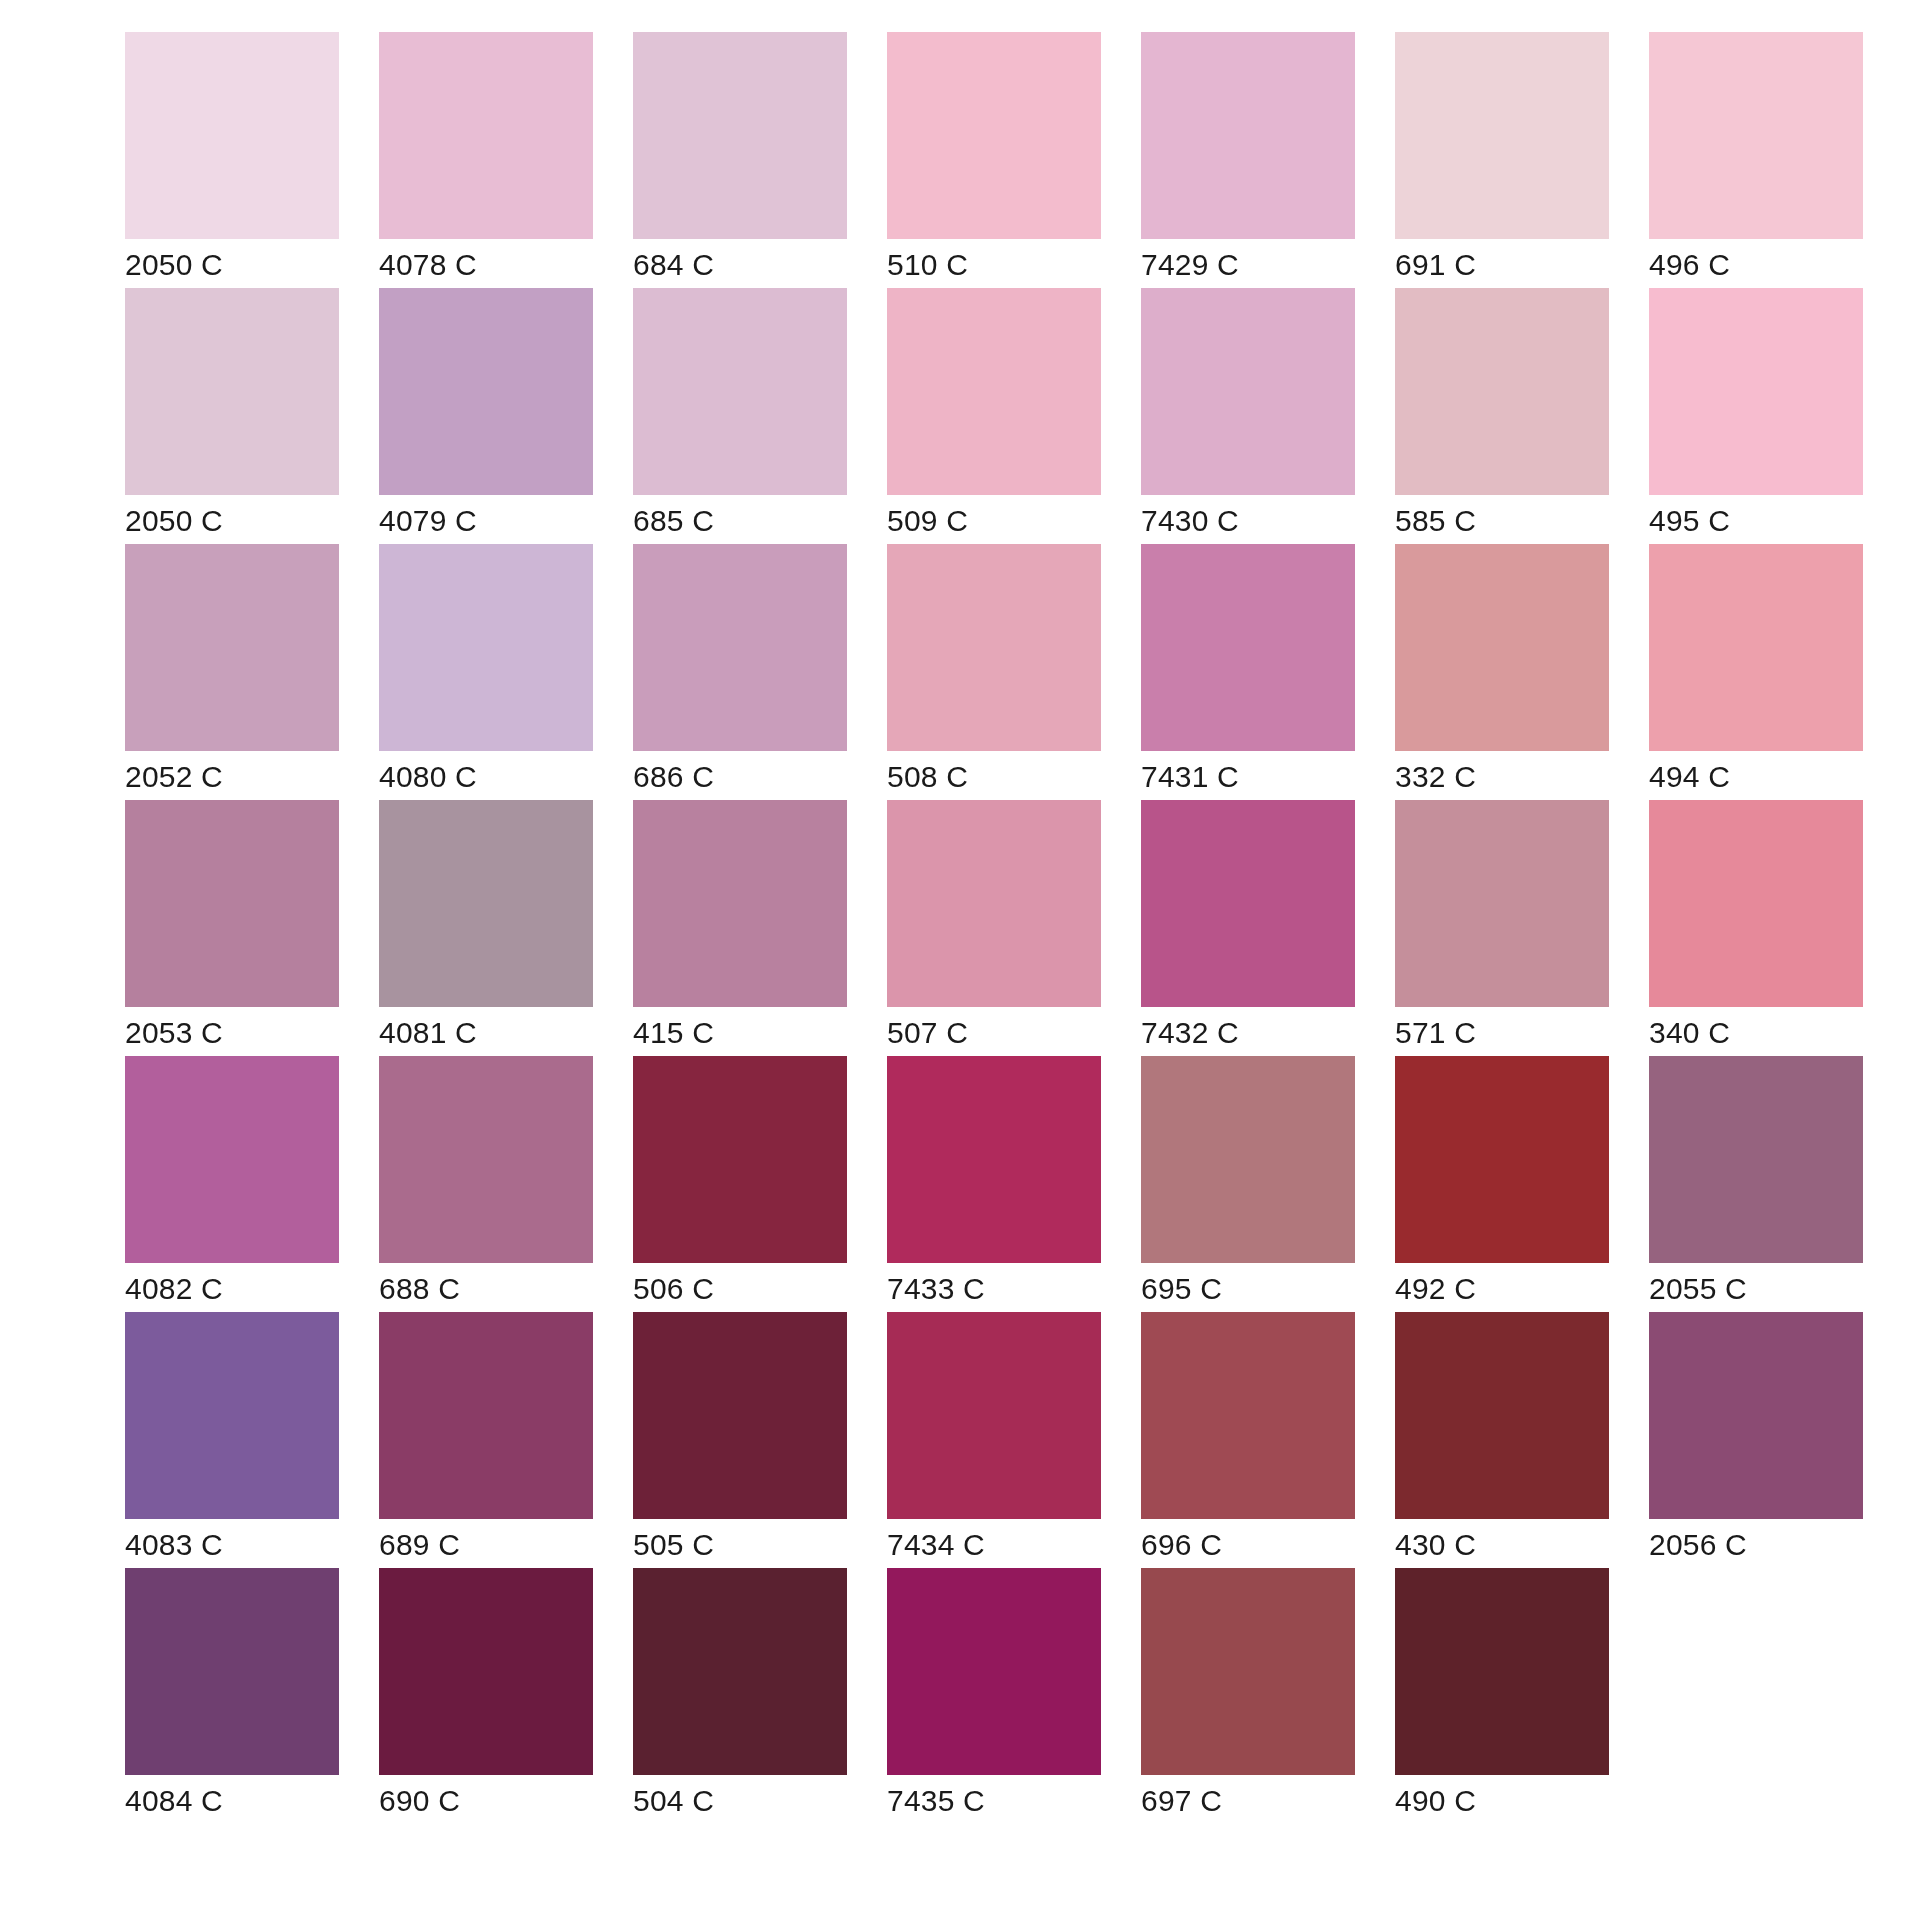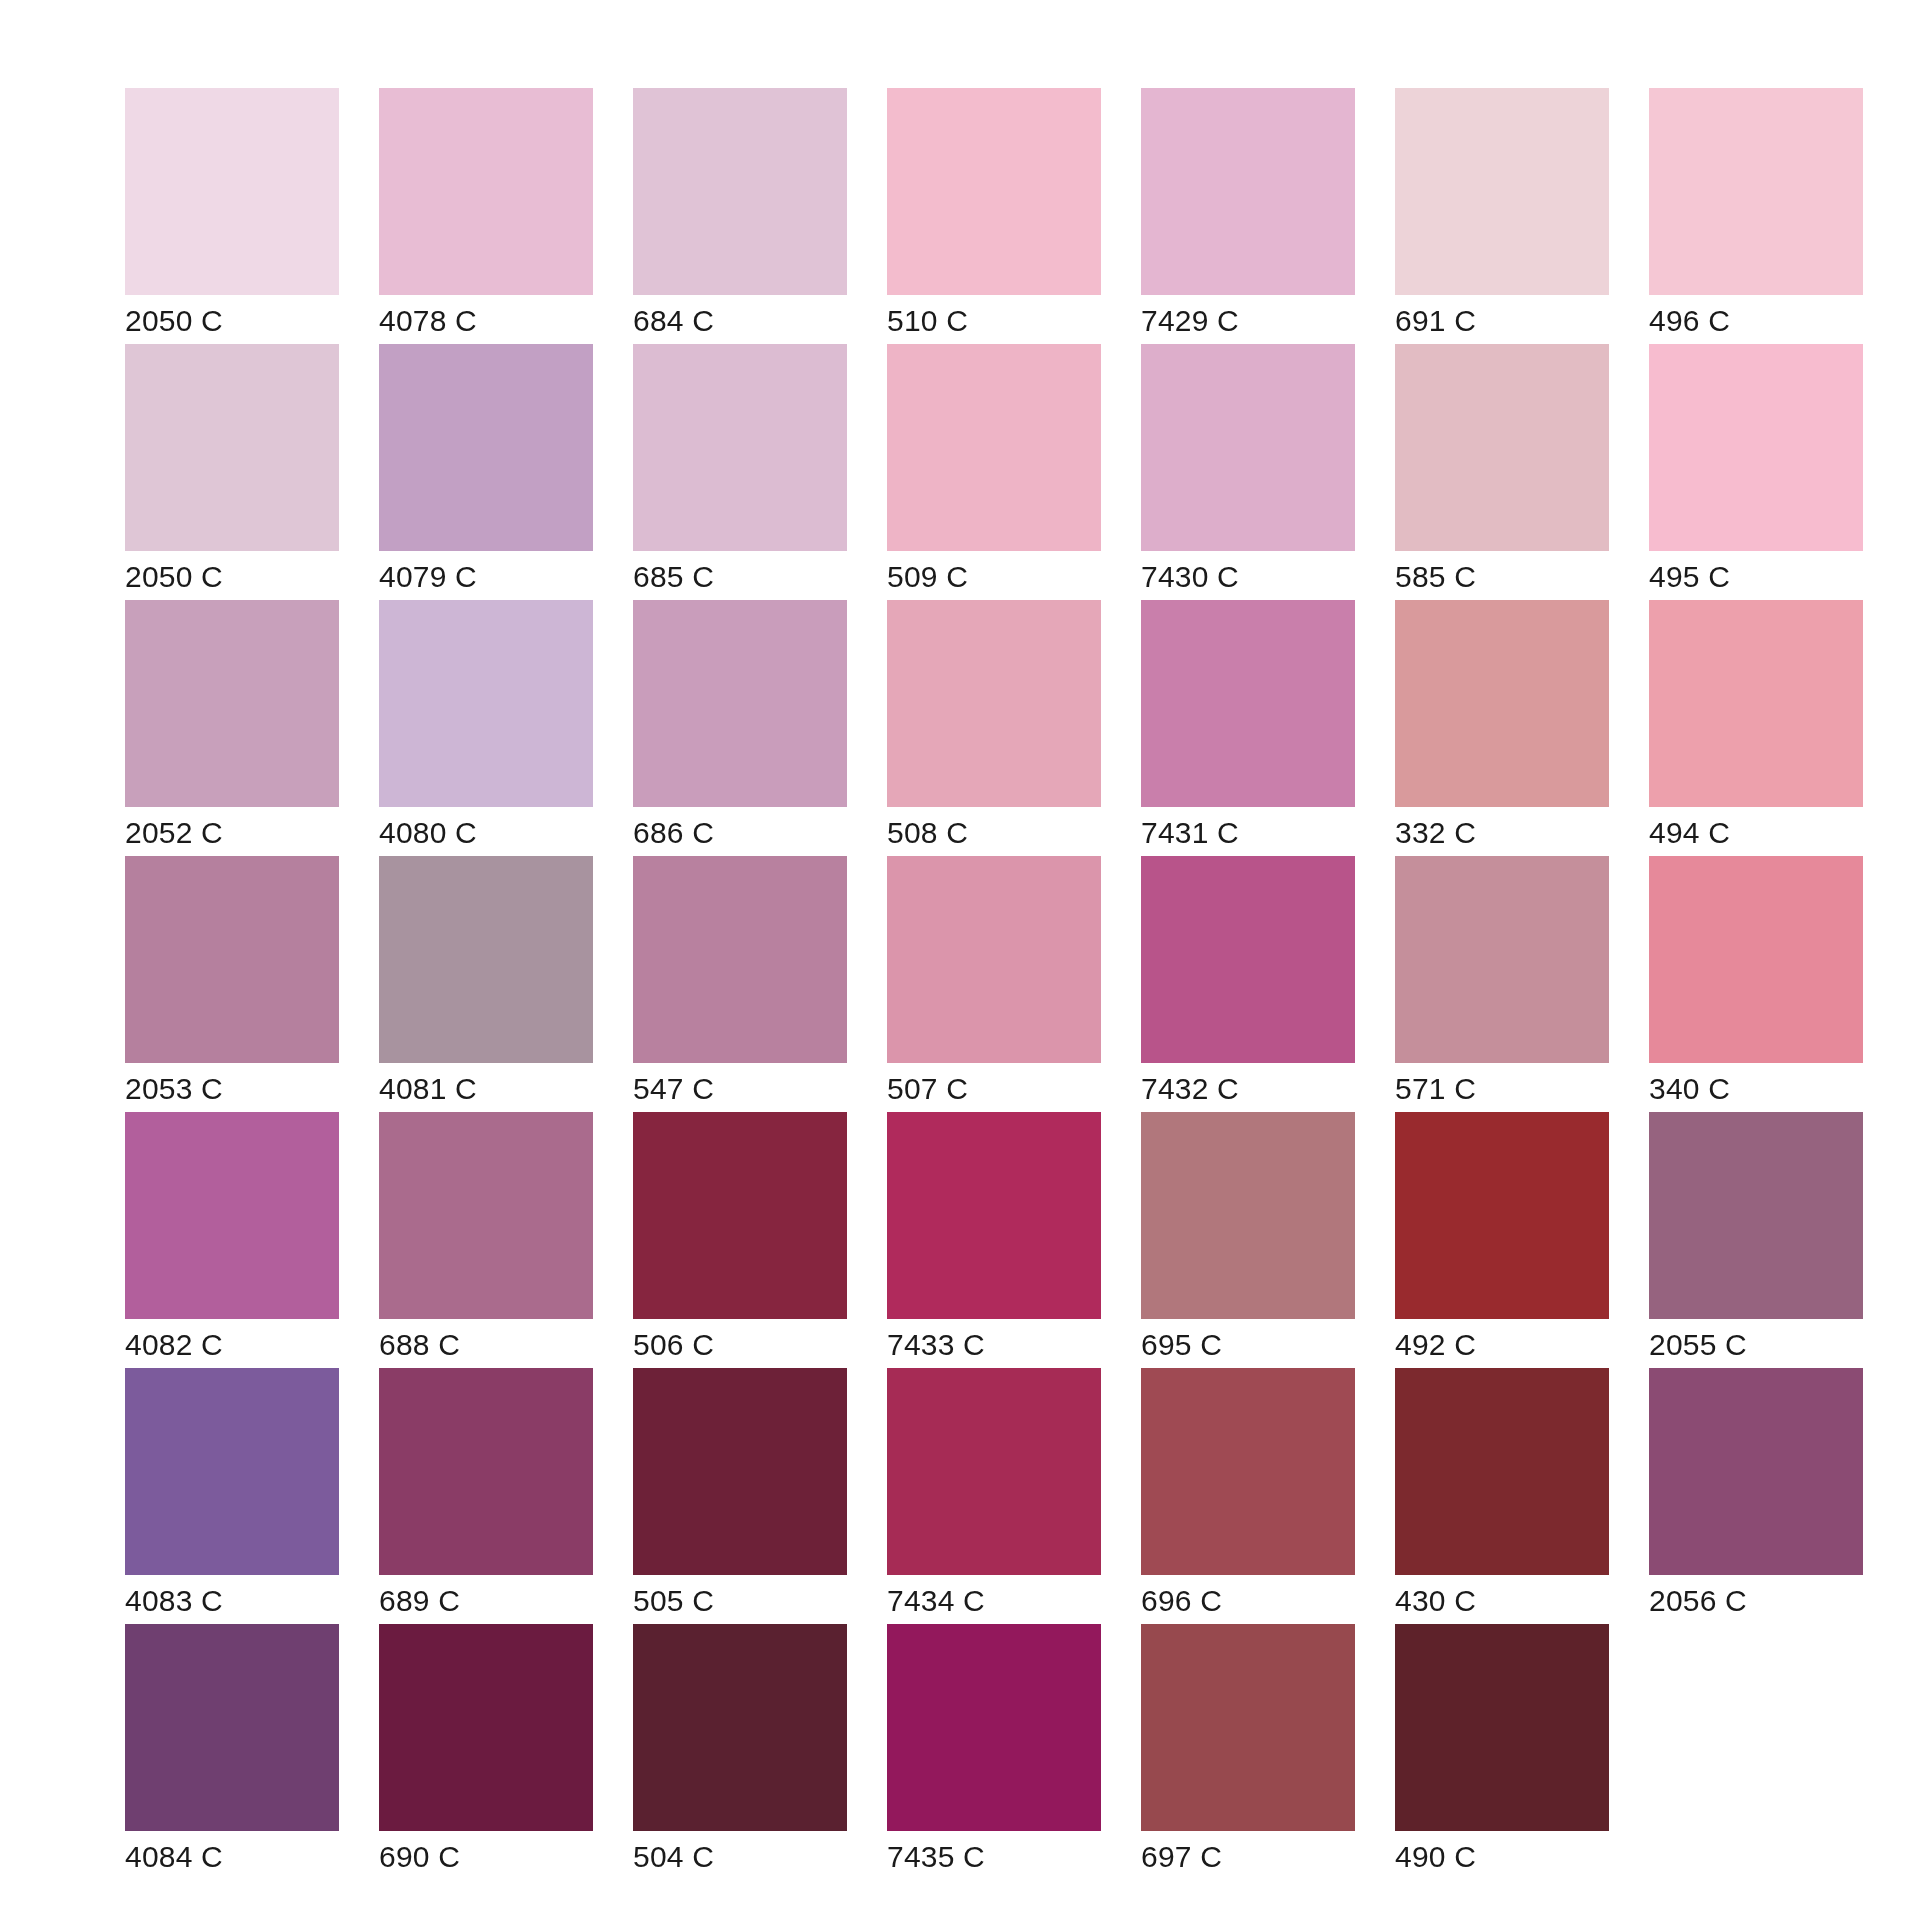--- a/index.html
+++ b/index.html
@@ -19,7 +19,7 @@
     height: 1924px;
     background: #ffffff;
     box-sizing: border-box;
-    padding: 88px 0 0 125px;
+    padding: 32px 0 0 125px;
   }
   .grid {
     display: grid;

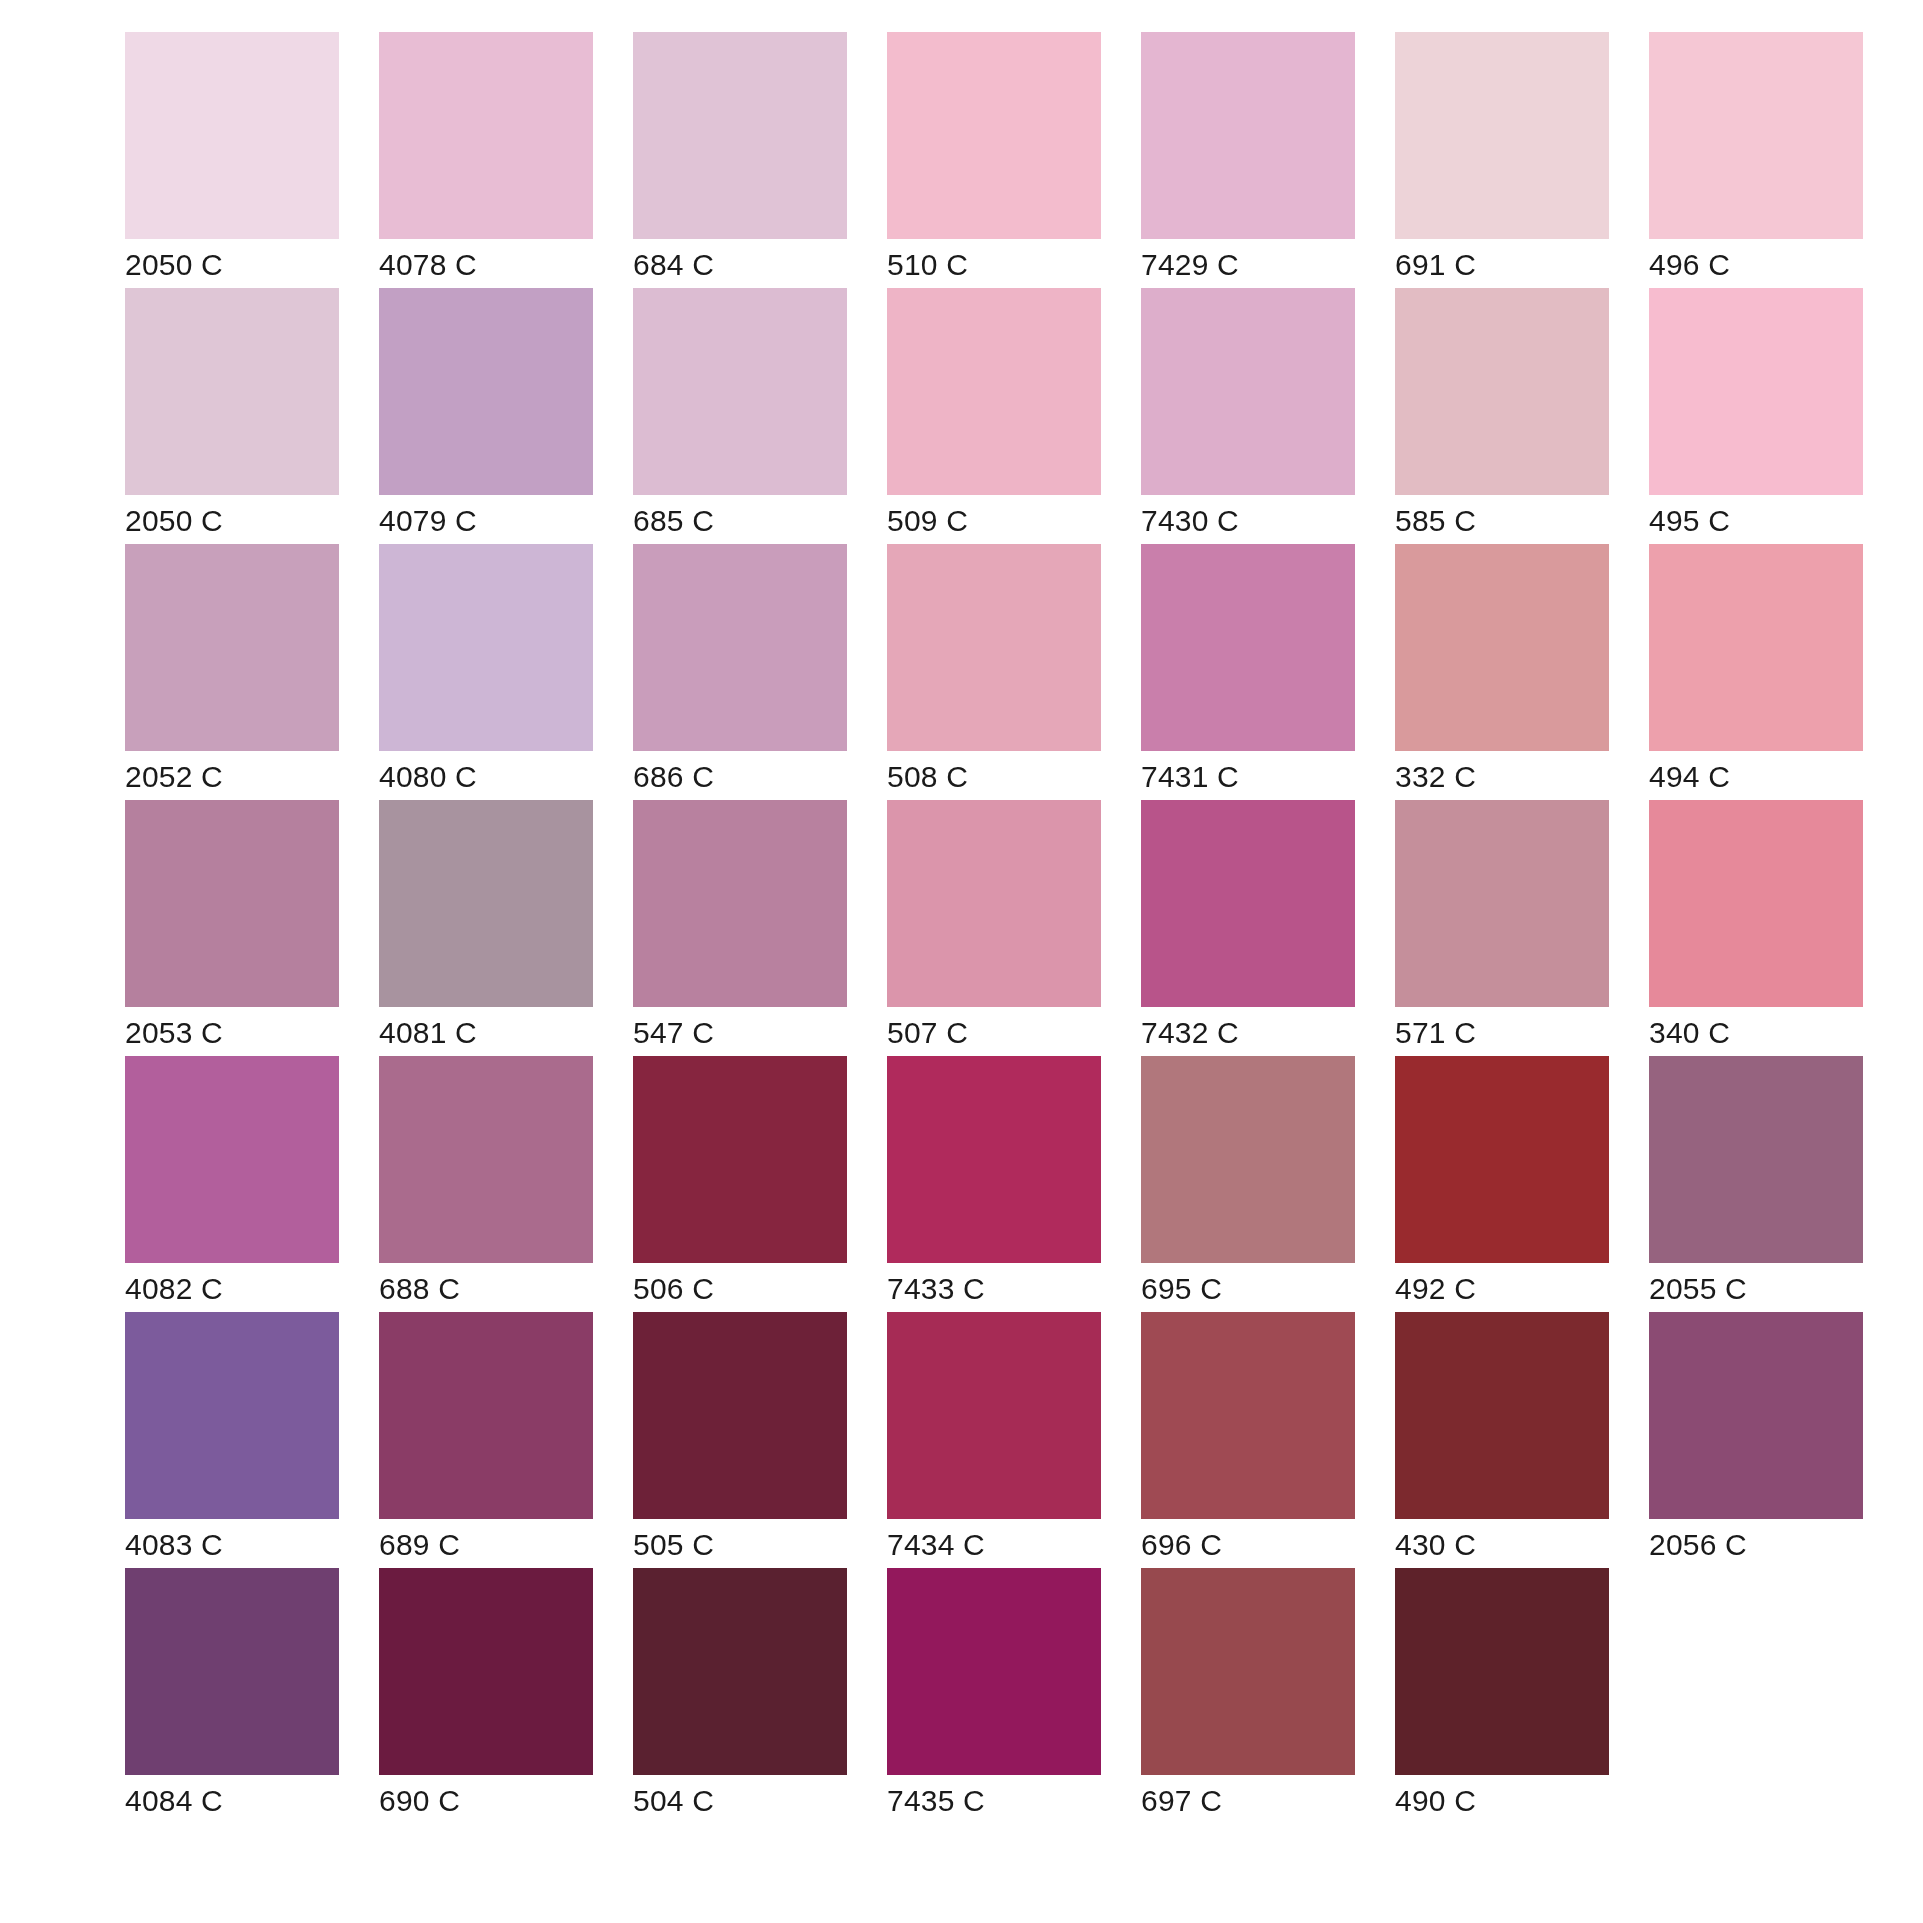--- a/index.html
+++ b/index.html
@@ -148,7 +148,7 @@
       </div>
       <div class="cell">
         <div class="chip" style="background: rgb(184, 129, 159);"></div>
-        <span class="chip-label">547 C</span>
+        <span class="chip-label">415 C</span>
       </div>
       <div class="cell">
         <div class="chip" style="background: rgb(219, 149, 171);"></div>

